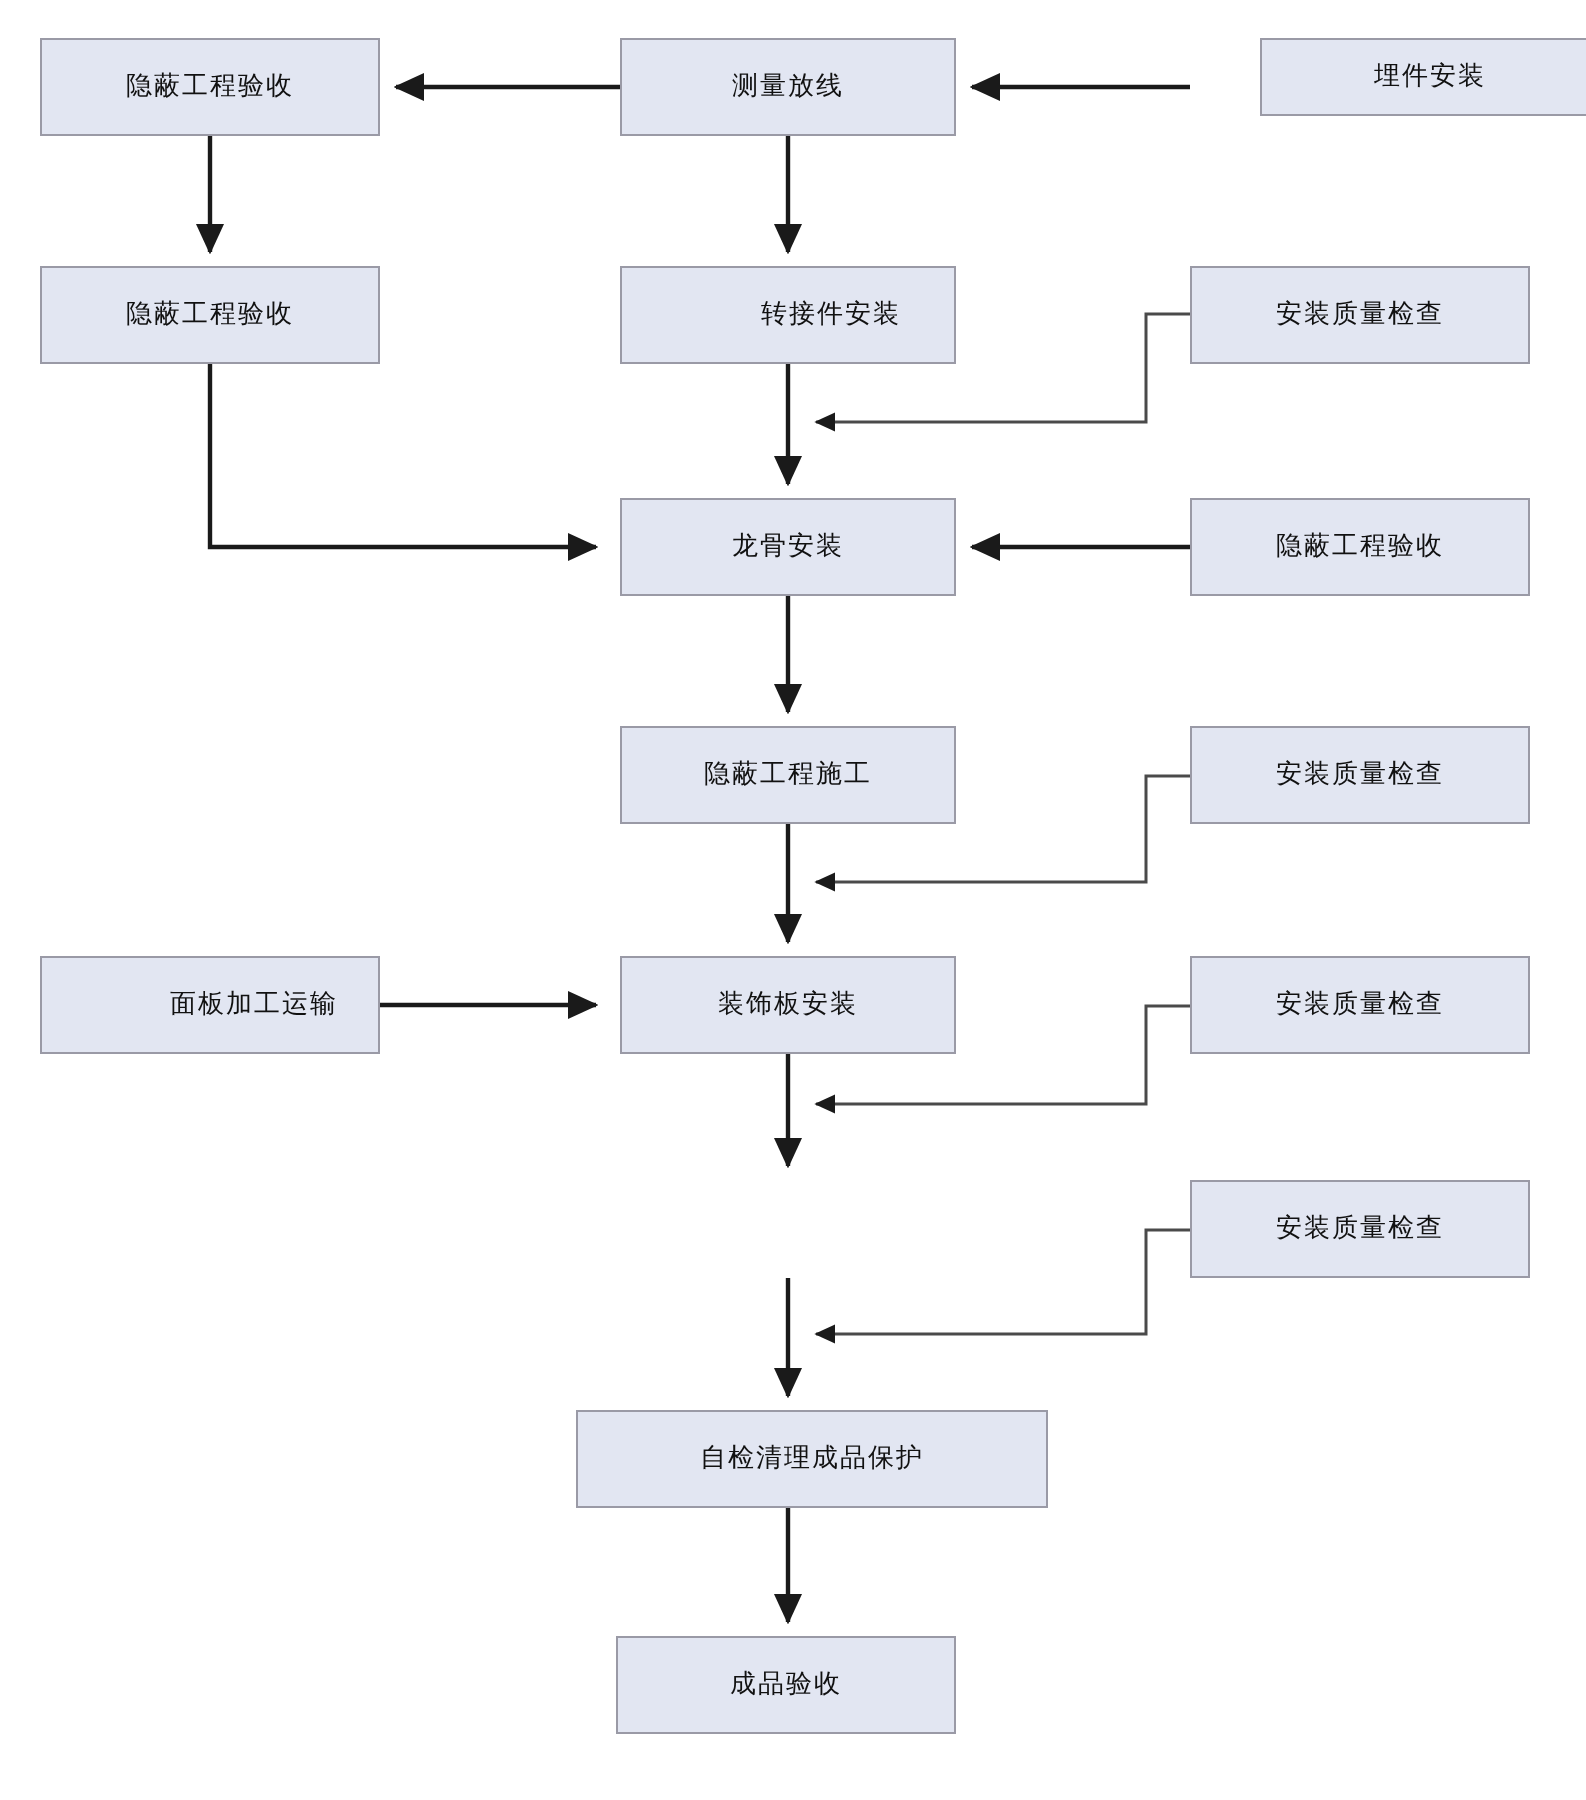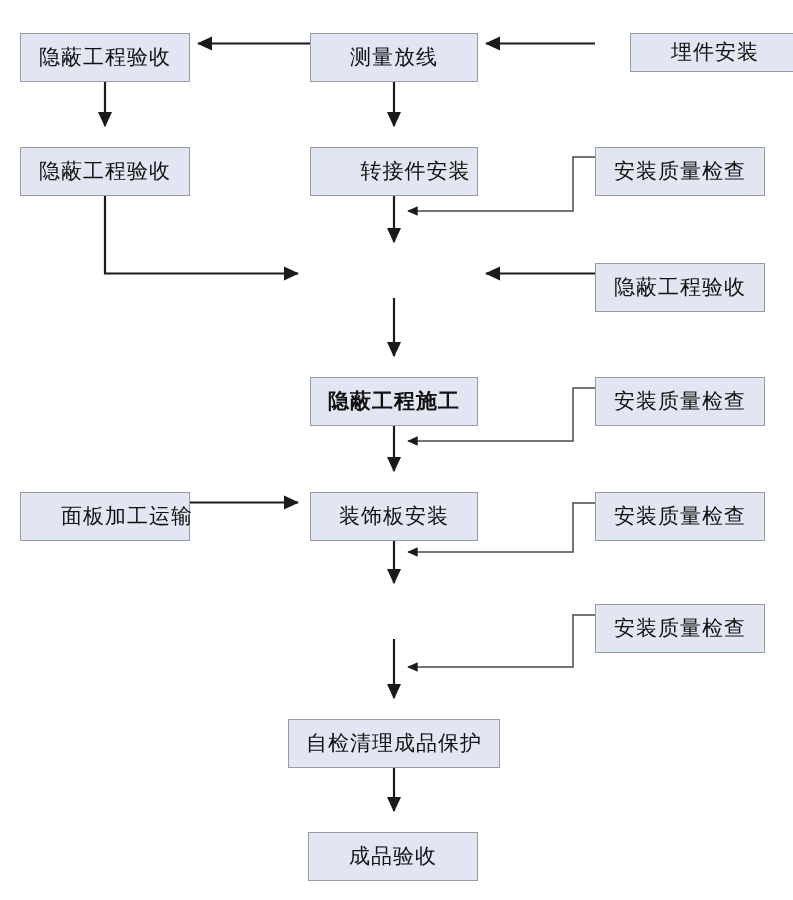--- a/index.html
+++ b/index.html
@@ -36,12 +36,11 @@
     background: #e2e6f2;
     border: 1px solid #9a9aa6;
     color: #111111;
-    font-size: 21px;
+    font-size: 13px;
     letter-spacing: 1px;
     line-height: 1;
     white-space: nowrap;
     user-select: none;
-    margin-top: 14px;
   }
   .node-label {
     display: block;

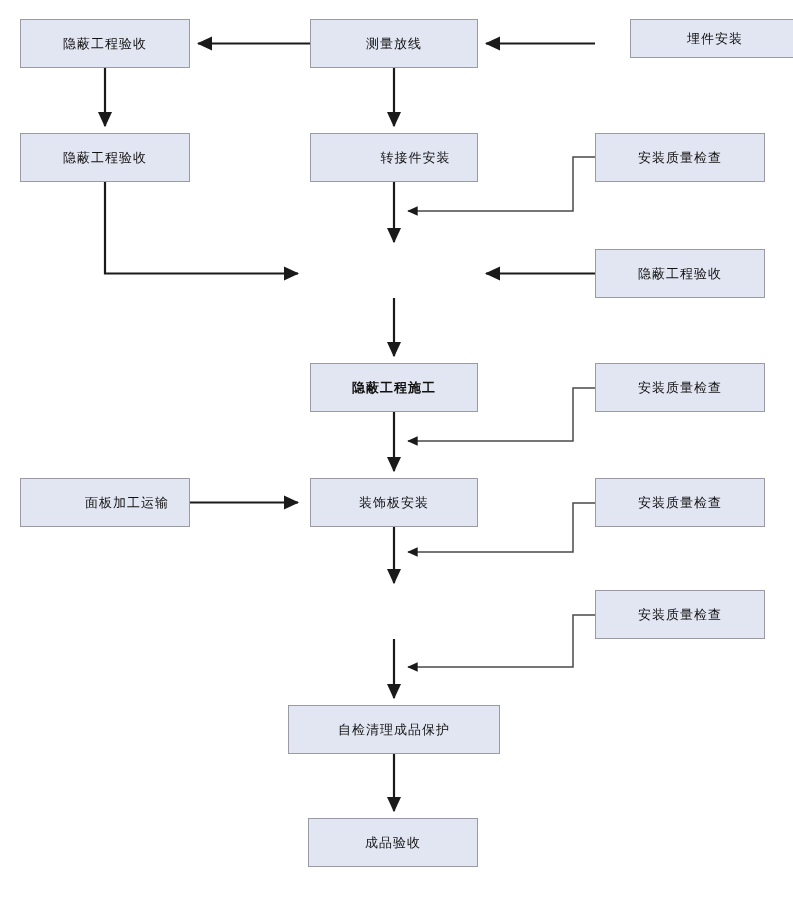--- a/index.html
+++ b/index.html
@@ -120,6 +120,9 @@
     <span class="node-label">安装质量检查</span>
   </div>
 
+  <div class="node-box" style="left:310px; top:249px; width:168px; height:49px;">
+    <span class="node-label">龙骨安装</span>
+  </div>
 
   <div class="node-box" style="left:595px; top:249px; width:170px; height:49px;">
     <span class="node-label">隐蔽工程验收</span>

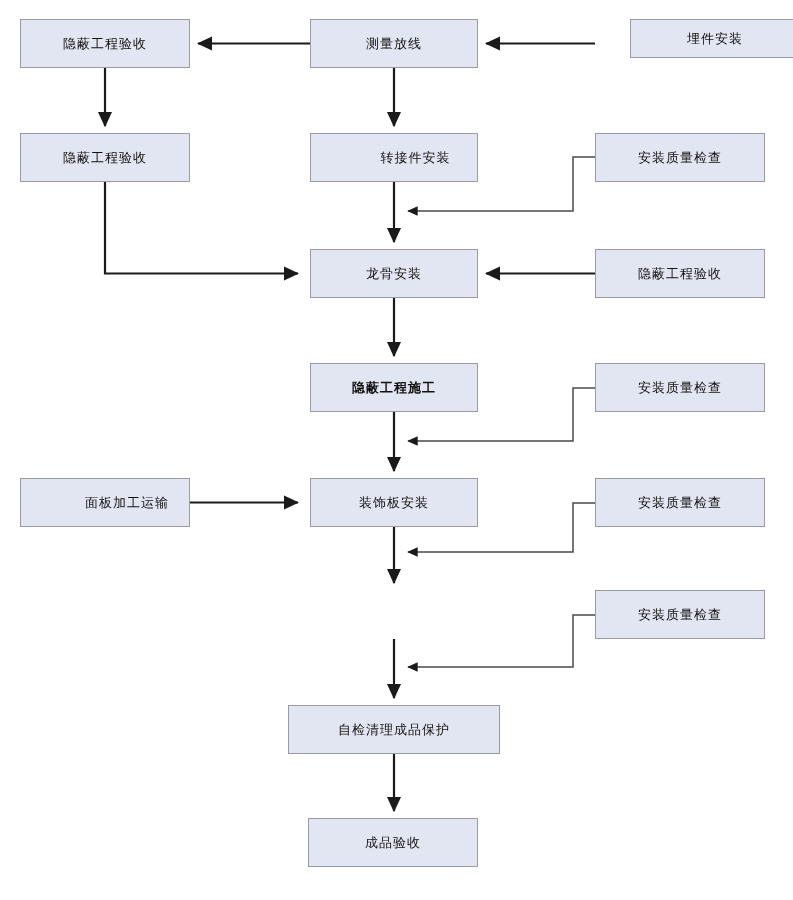--- a/index.html
+++ b/index.html
@@ -128,7 +128,7 @@
     <span class="node-label">隐蔽工程验收</span>
   </div>
 
-  <div class="node-box" style="left:310px; top:363px; width:168px; height:49px;font-weight:bold;">
+  <div class="node-box" style="left:310px; top:363px; width:168px; height:49px;">
     <span class="node-label">隐蔽工程施工</span>
   </div>
 

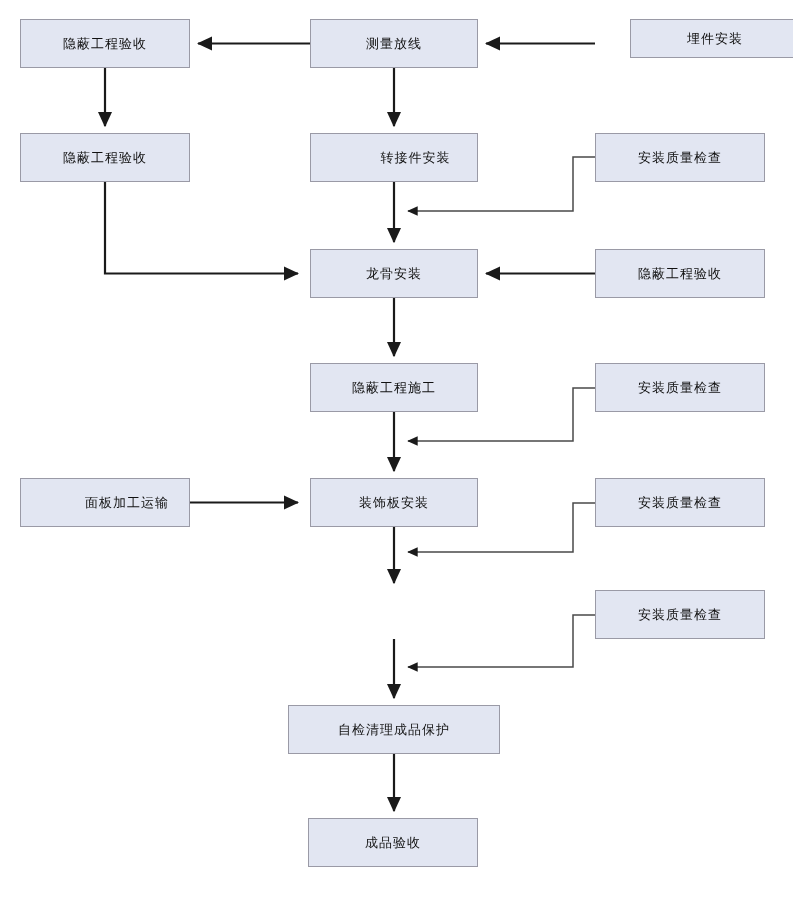--- a/index.html
+++ b/index.html
@@ -153,7 +153,7 @@
     <span class="node-label">安装质量检查</span>
   </div>
 
-  <div class="node-box" style="left:288px; top:705px; width:212px; height:49px;">
+  <div class="node-box" style="left:288px; top:705px; width:236px; height:49px;">
     <span class="node-label">自检清理成品保护</span>
   </div>
 

